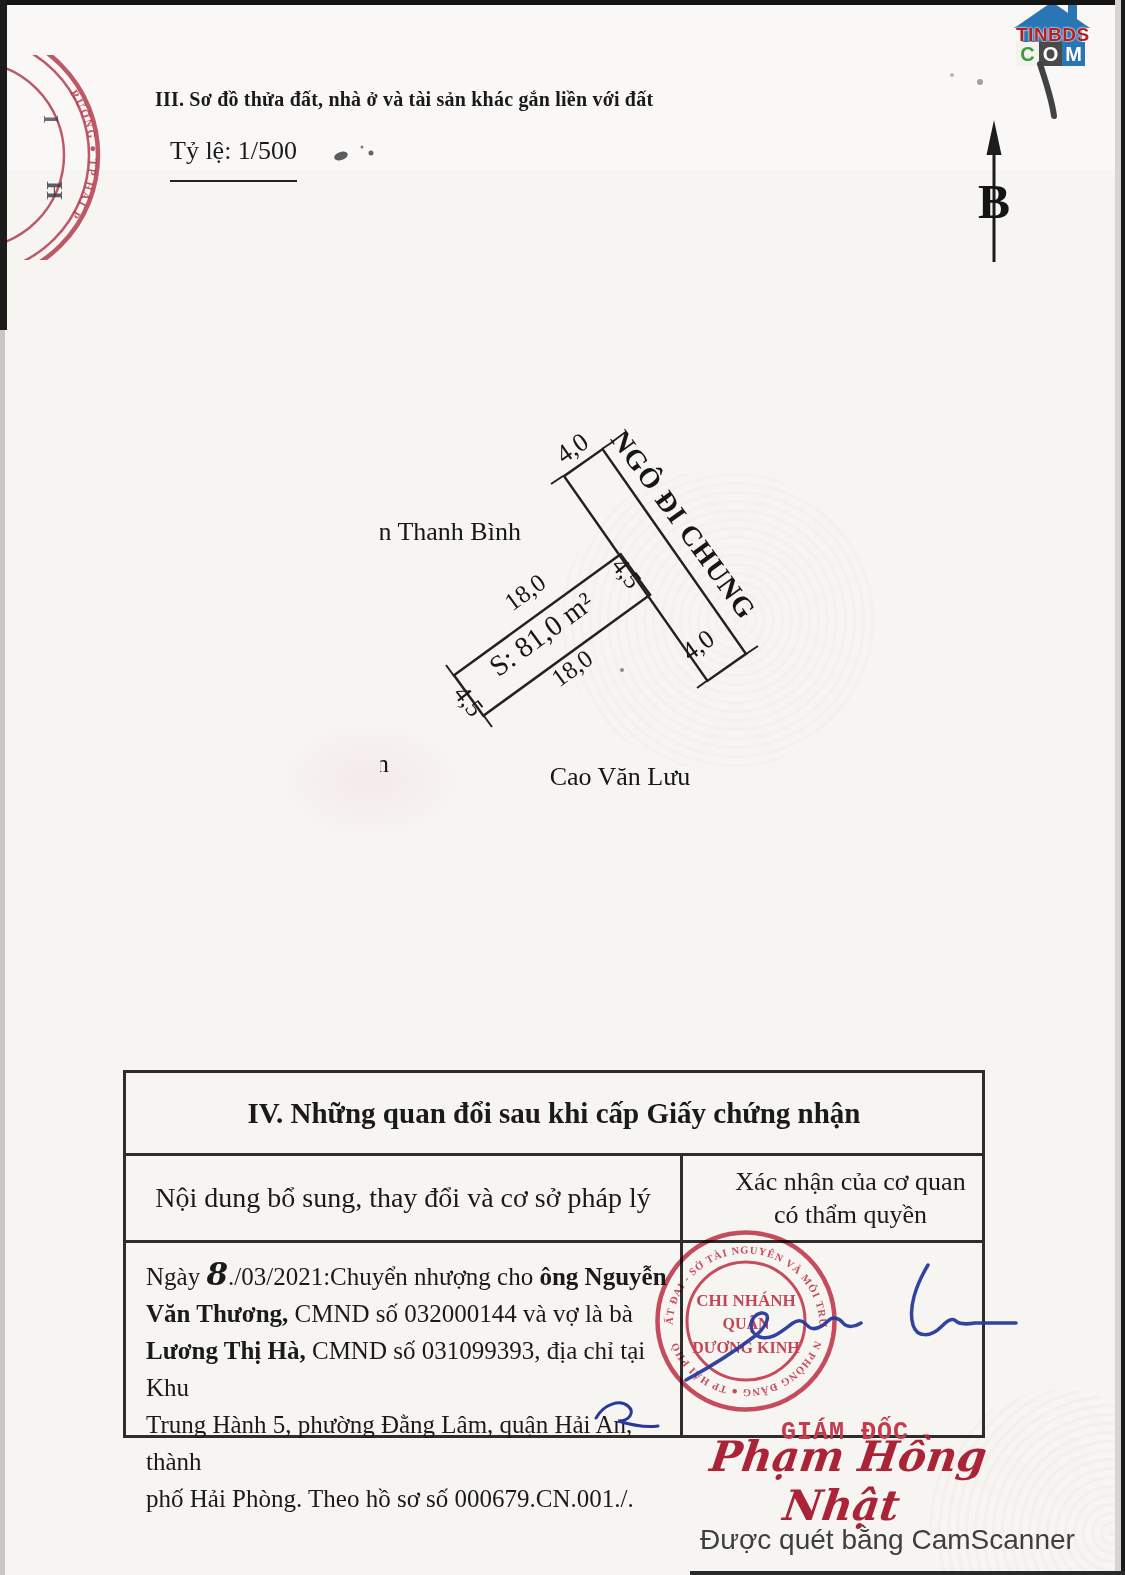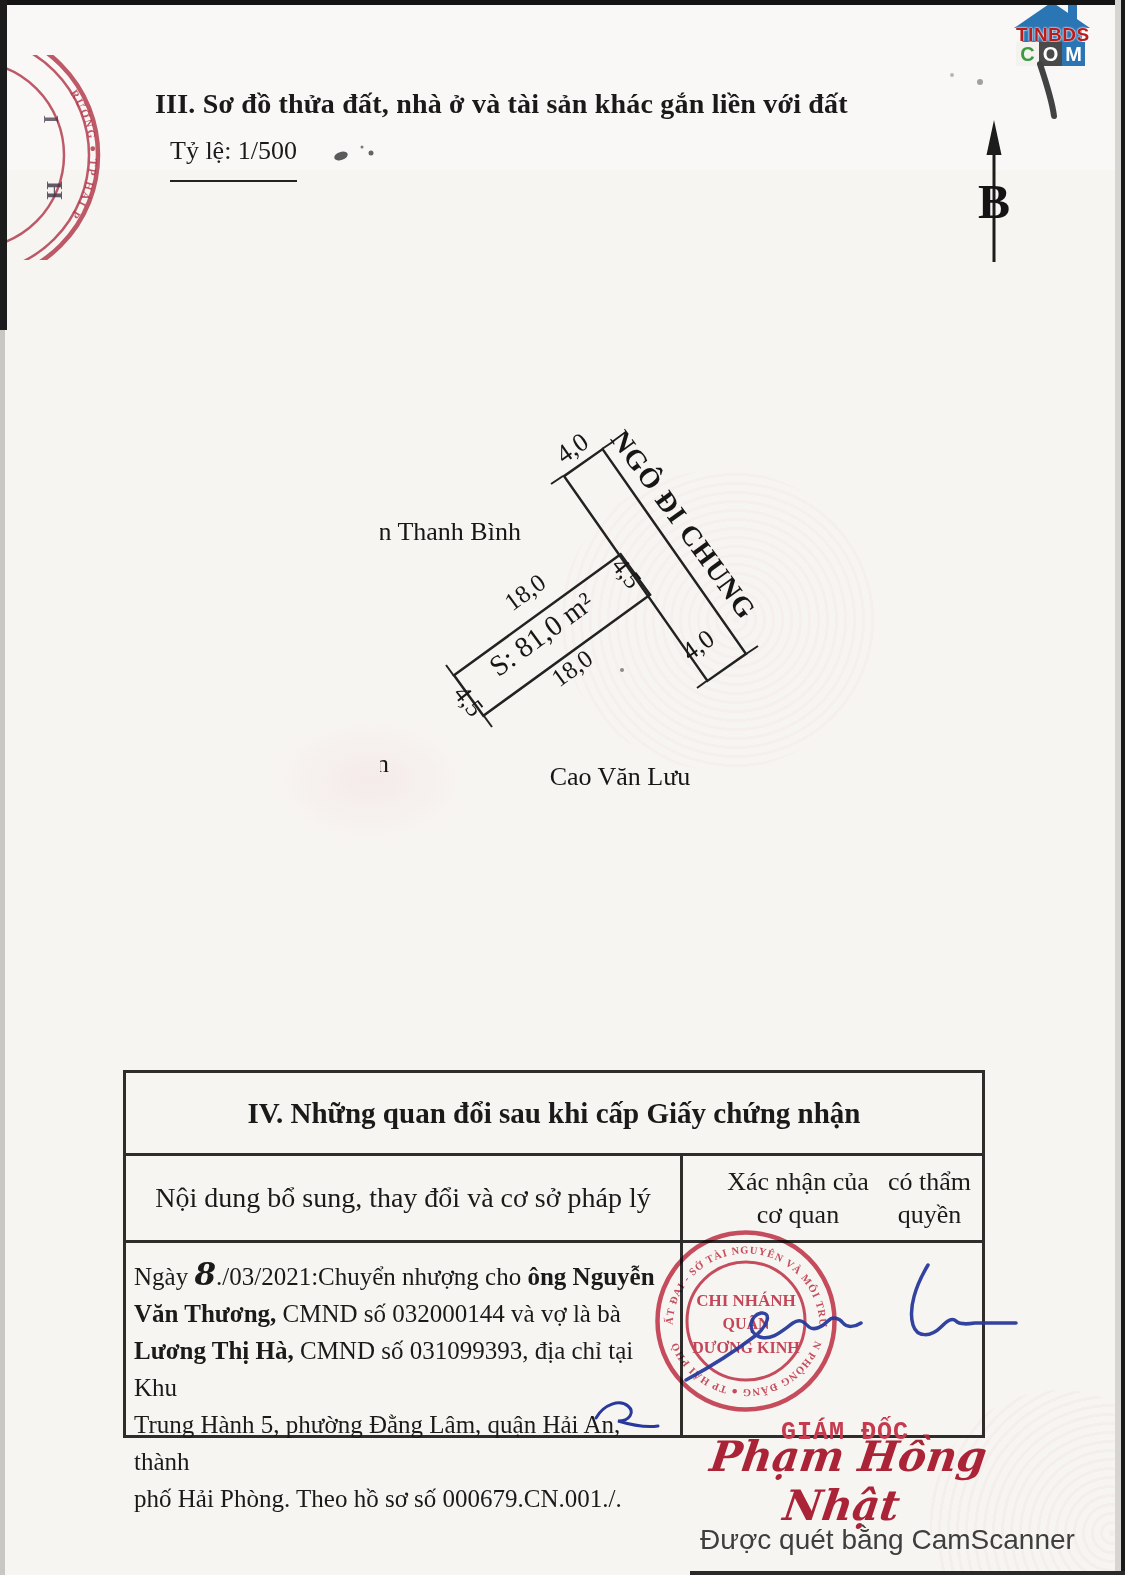--- a/index.html
+++ b/index.html
@@ -14,7 +14,7 @@
   .edge-bottom{left:690px;top:1571px;width:435px;height:4px;background:#2a2a2a;z-index:8;}
   .tint{pointer-events:none;z-index:1;}
   
-  .sec3-title{left:155px;top:88px;width:720px;font-size:28px;font-weight:bold;letter-spacing:.2px;z-index:2;}
+  .sec3-title{left:155px;top:88px;width:720px;font-size:20px;font-weight:bold;letter-spacing:.2px;z-index:2;}
   .scale{left:170px;top:136px;font-size:26px;border-bottom:2px solid #222;padding-bottom:14px;z-index:2;}
   
   .logo{left:1008px;top:2px;width:88px;height:64px;z-index:3;font-family:"Liberation Sans",sans-serif;}

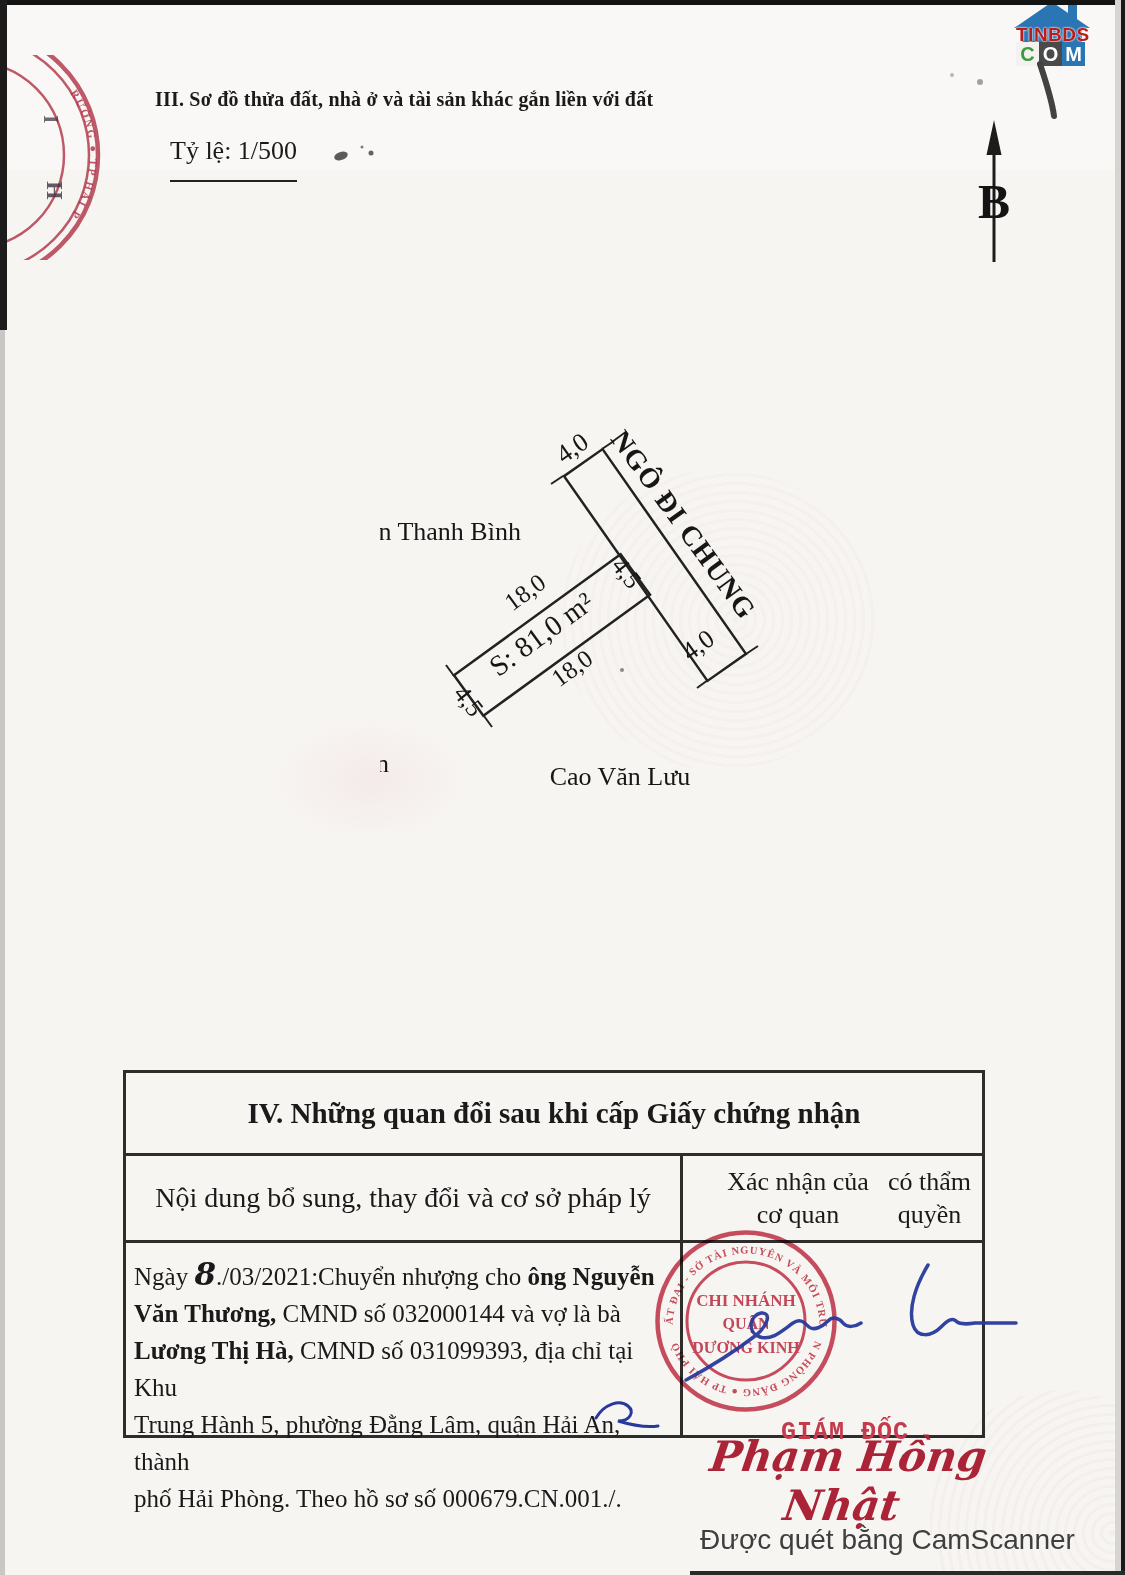--- a/index.html
+++ b/index.html
@@ -34,7 +34,7 @@
   .colL{width:554px;border-right:3px solid #2e2d2c;}
   .colR{flex:1;}
   .hdrL{height:84px;border-bottom:3px solid #2e2d2c;display:flex;align-items:center;justify-content:center;font-size:28px;text-align:center;}
-  .hdrR{height:84px;border-bottom:3px solid #2e2d2c;display:flex;flex-direction:row;align-items:center;justify-content:center;font-size:26px;line-height:33px;text-align:center;padding-left:36px;}
+  .hdrR{height:84px;border-bottom:3px solid #2e2d2c;display:flex;flex-direction:column;align-items:center;justify-content:center;font-size:26px;line-height:33px;text-align:center;padding-left:36px;}
   .bodyL{padding:13px 6px 0 8px;font-size:25px;line-height:37px;}
   .hand8{font-family:"DejaVu Serif",serif;font-style:italic;font-size:31px;font-weight:bold;}
   b{font-weight:bold;}

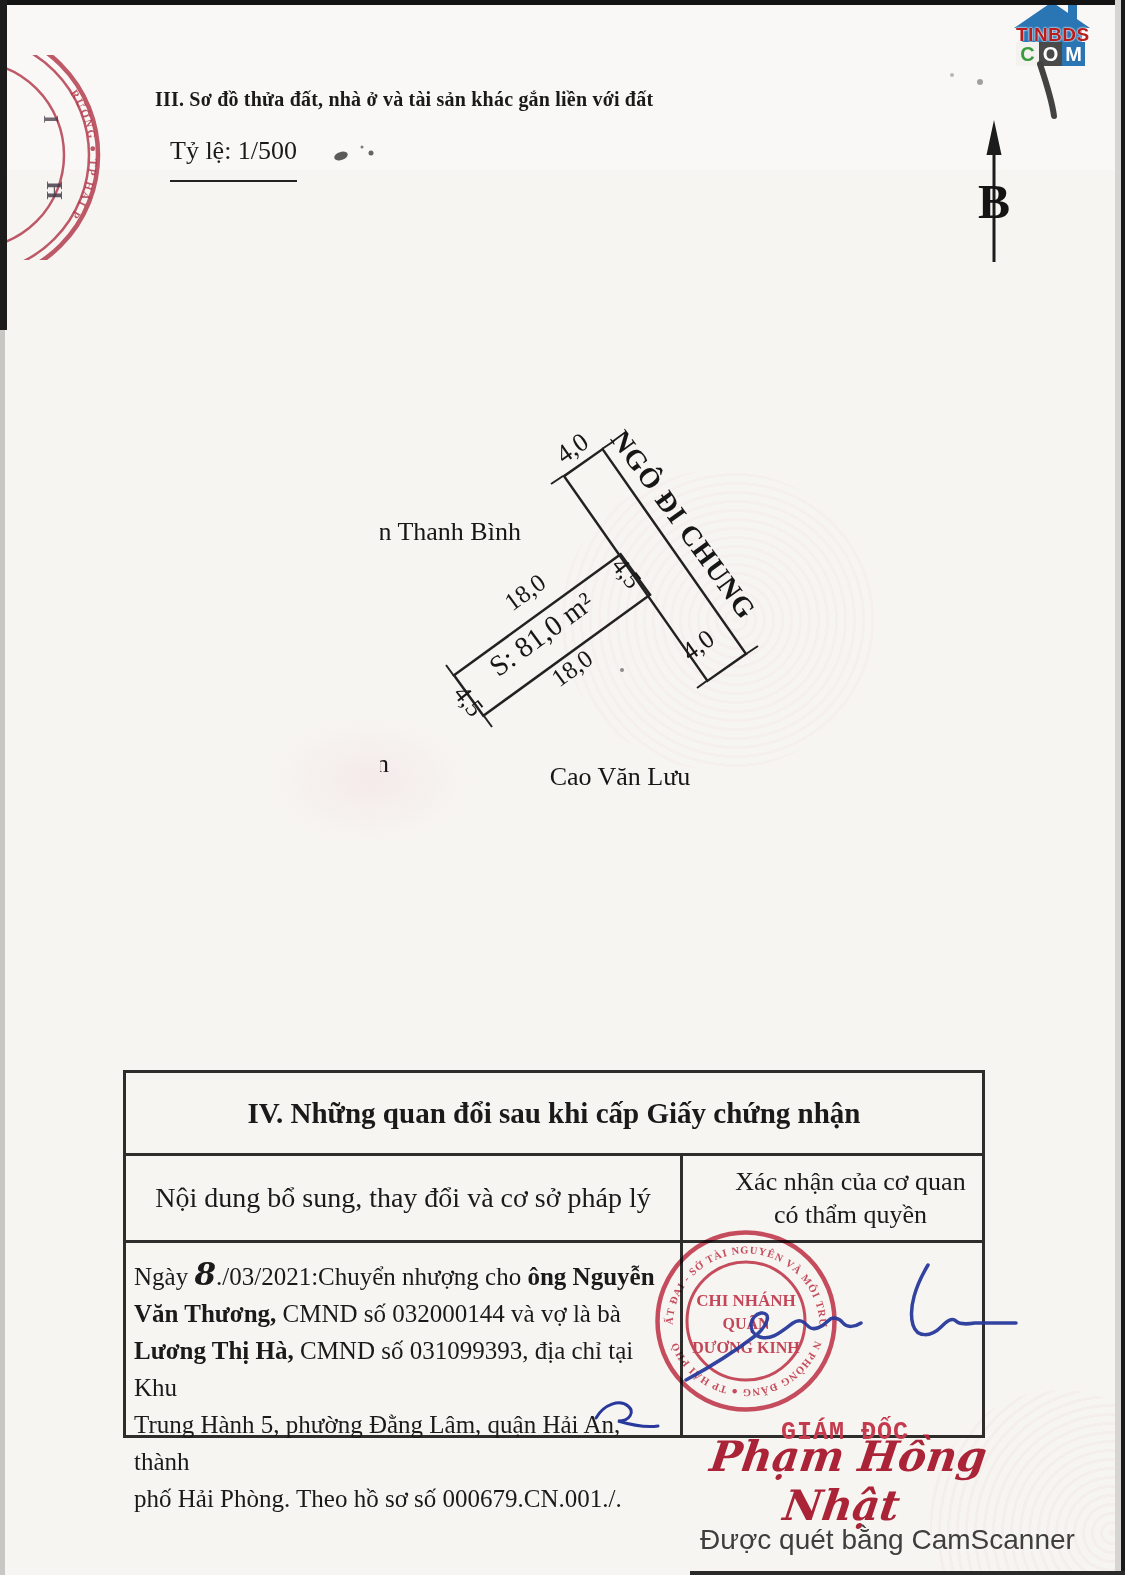--- a/index.html
+++ b/index.html
@@ -35,7 +35,7 @@
   .colR{flex:1;}
   .hdrL{height:84px;border-bottom:3px solid #2e2d2c;display:flex;align-items:center;justify-content:center;font-size:28px;text-align:center;}
   .hdrR{height:84px;border-bottom:3px solid #2e2d2c;display:flex;flex-direction:column;align-items:center;justify-content:center;font-size:26px;line-height:33px;text-align:center;padding-left:36px;}
-  .bodyL{padding:13px 6px 0 8px;font-size:25px;line-height:37px;}
+  .bodyL{padding:13px 6px 0 20px;font-size:25px;line-height:37px;}
   .hand8{font-family:"DejaVu Serif",serif;font-style:italic;font-size:31px;font-weight:bold;}
   b{font-weight:bold;}
   .giamdoc{left:775px;top:1396px;width:140px;text-align:center;font-family:Liberation Mono, monospace;font-weight:bold;font-size:25px;letter-spacing:1px;color:#c43b4e;z-index:5;margin-top:22px;}

